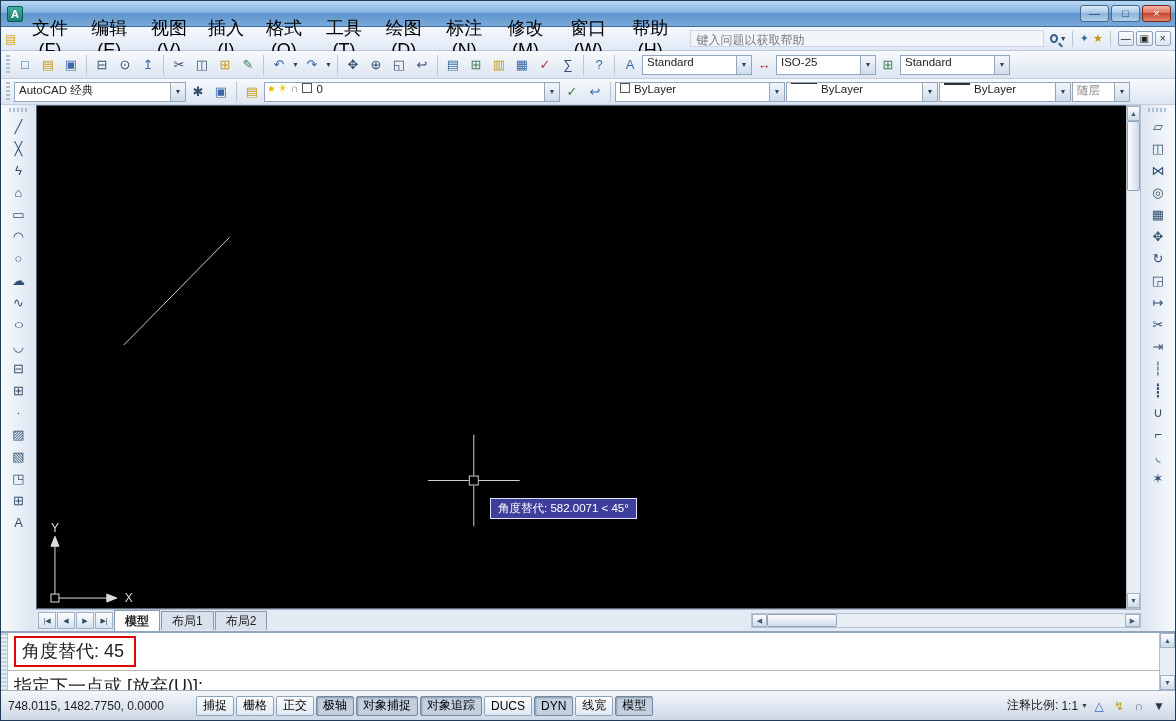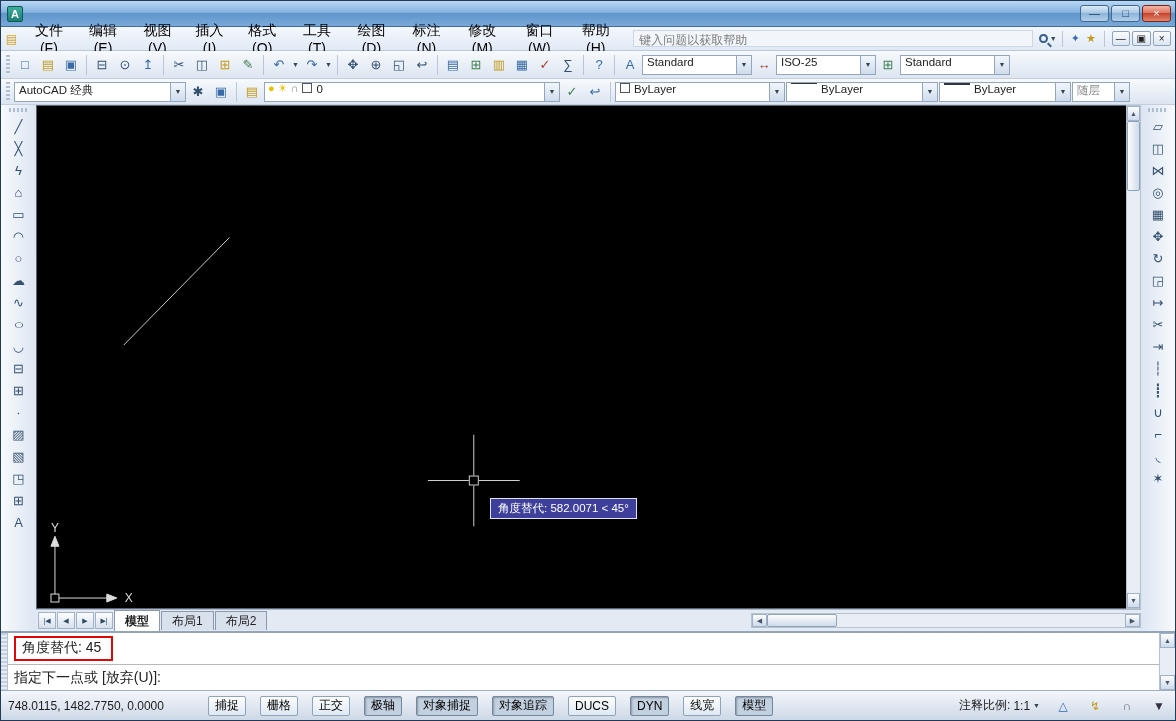--- a/index.html
+++ b/index.html
@@ -28,7 +28,7 @@
     background:linear-gradient(#f4f8fc,#e0e9f5); border-bottom:1px solid #bcc9da; }
   .docicon { width:15px; height:15px; display:flex; align-items:center; justify-content:center;
     color:#d9a422; font-size:12px; margin-right:4px; }
-  .menu-item { padding:3px 7px; font-size:14px; background:transparent; border:0; cursor:pointer; }
+  .menu-item { padding:3px 7px; font-size:18px; background:transparent; border:0; cursor:pointer; }
   .helpsearch { margin-left:10px; width:460px; height:17px; padding:1px 5px; font-size:12px; color:#7a7a7a;
     background:#f2f6fb; border:1px solid #ccd6e4; overflow:hidden; white-space:nowrap; }
   .mag { width:9px; height:9px; border:2px solid #3a5f8a; border-radius:50%; position:relative; margin:0 2px 0 6px; }

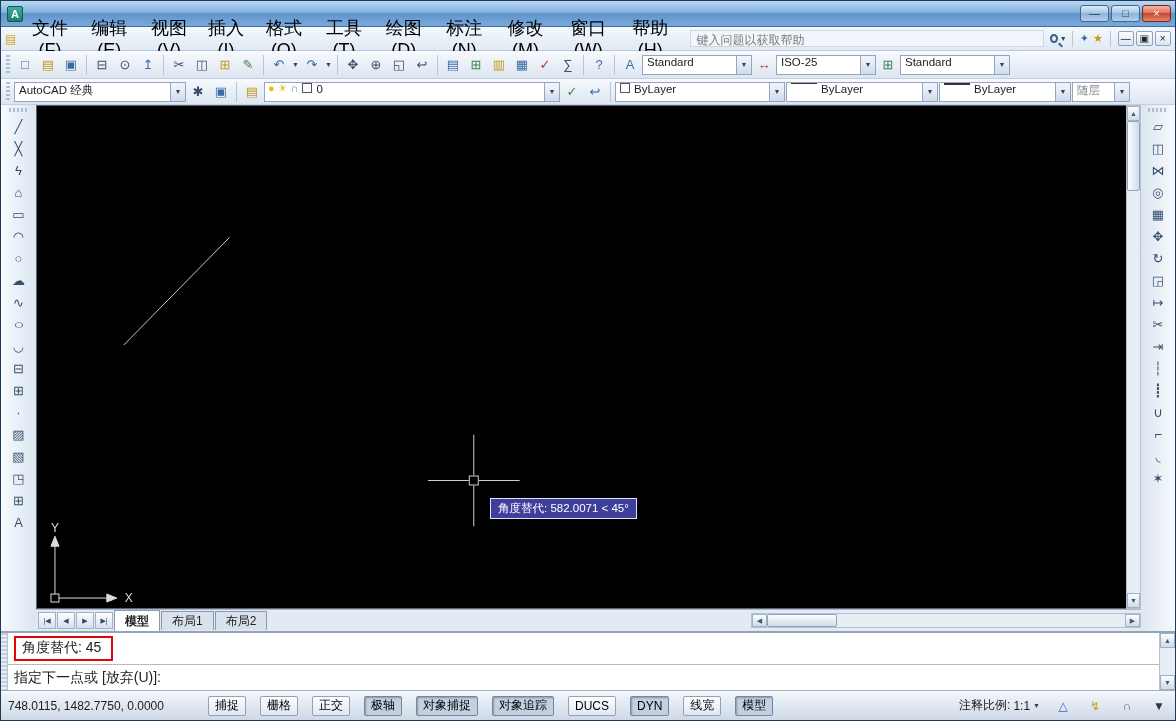--- a/index.html
+++ b/index.html
@@ -113,7 +113,7 @@
   .cmd { flex:0 0 59px; height:59px; display:flex; background:#fff; border-top:2px solid #93a5ba; }
   .cmd-grip { width:7px; flex:0 0 7px; background:repeating-linear-gradient(180deg,#c4d0de 0 2px,#e7edf4 2px 4px);
     border-right:1px solid #b5c2d2; }
-  .cmd-content { flex:1; display:flex; flex-direction:column; font-size:14px; }
+  .cmd-content { flex:1; display:flex; flex-direction:column; font-size:18px; }
   .cmd-history { flex:0 0 32px; padding:3px 6px; border-bottom:1px solid #b8b8b8; display:flex; align-items:center; }
   .highlight-box { display:inline-block; border:2px solid #e00606; padding:1px 10px 2px 6px; }
   .cmd-prompt { flex:1; padding:3px 6px; display:flex; align-items:center; cursor:text; }

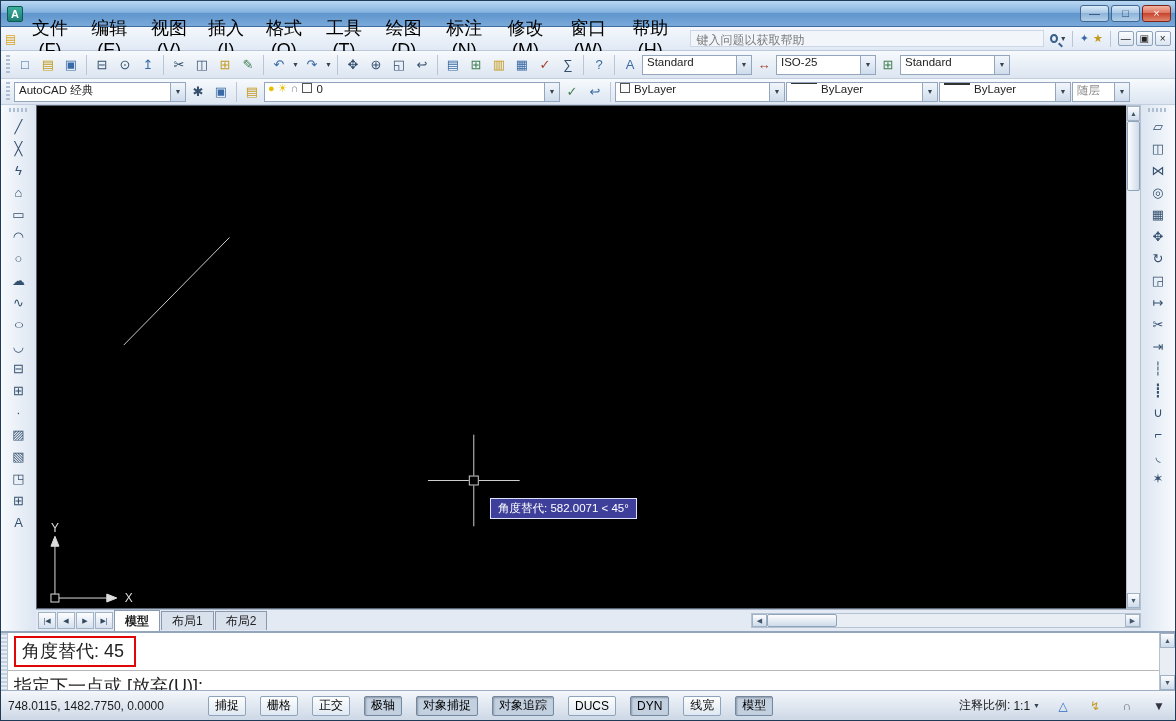--- a/index.html
+++ b/index.html
@@ -121,7 +121,7 @@
     background:#e9eef5; border-left:1px solid #b5c2d2; }
 
   
-  .statusbar { flex:0 0 30px; height:30px; display:flex; align-items:center; gap:14px; padding:0 7px;
+  .statusbar { flex:0 0 30px; height:30px; display:flex; align-items:center; gap:2px; padding:0 7px;
     background:linear-gradient(#f4f7fb,#cdd8e6); border-top:1px solid #9fb0c4; }
   .coords { width:186px; font-size:12px; color:#1c1c1c; cursor:pointer; }
   .sbtn { height:20px; padding:0 6px; font-size:12px; border:1px solid #8ea4bc; border-radius:2px;

